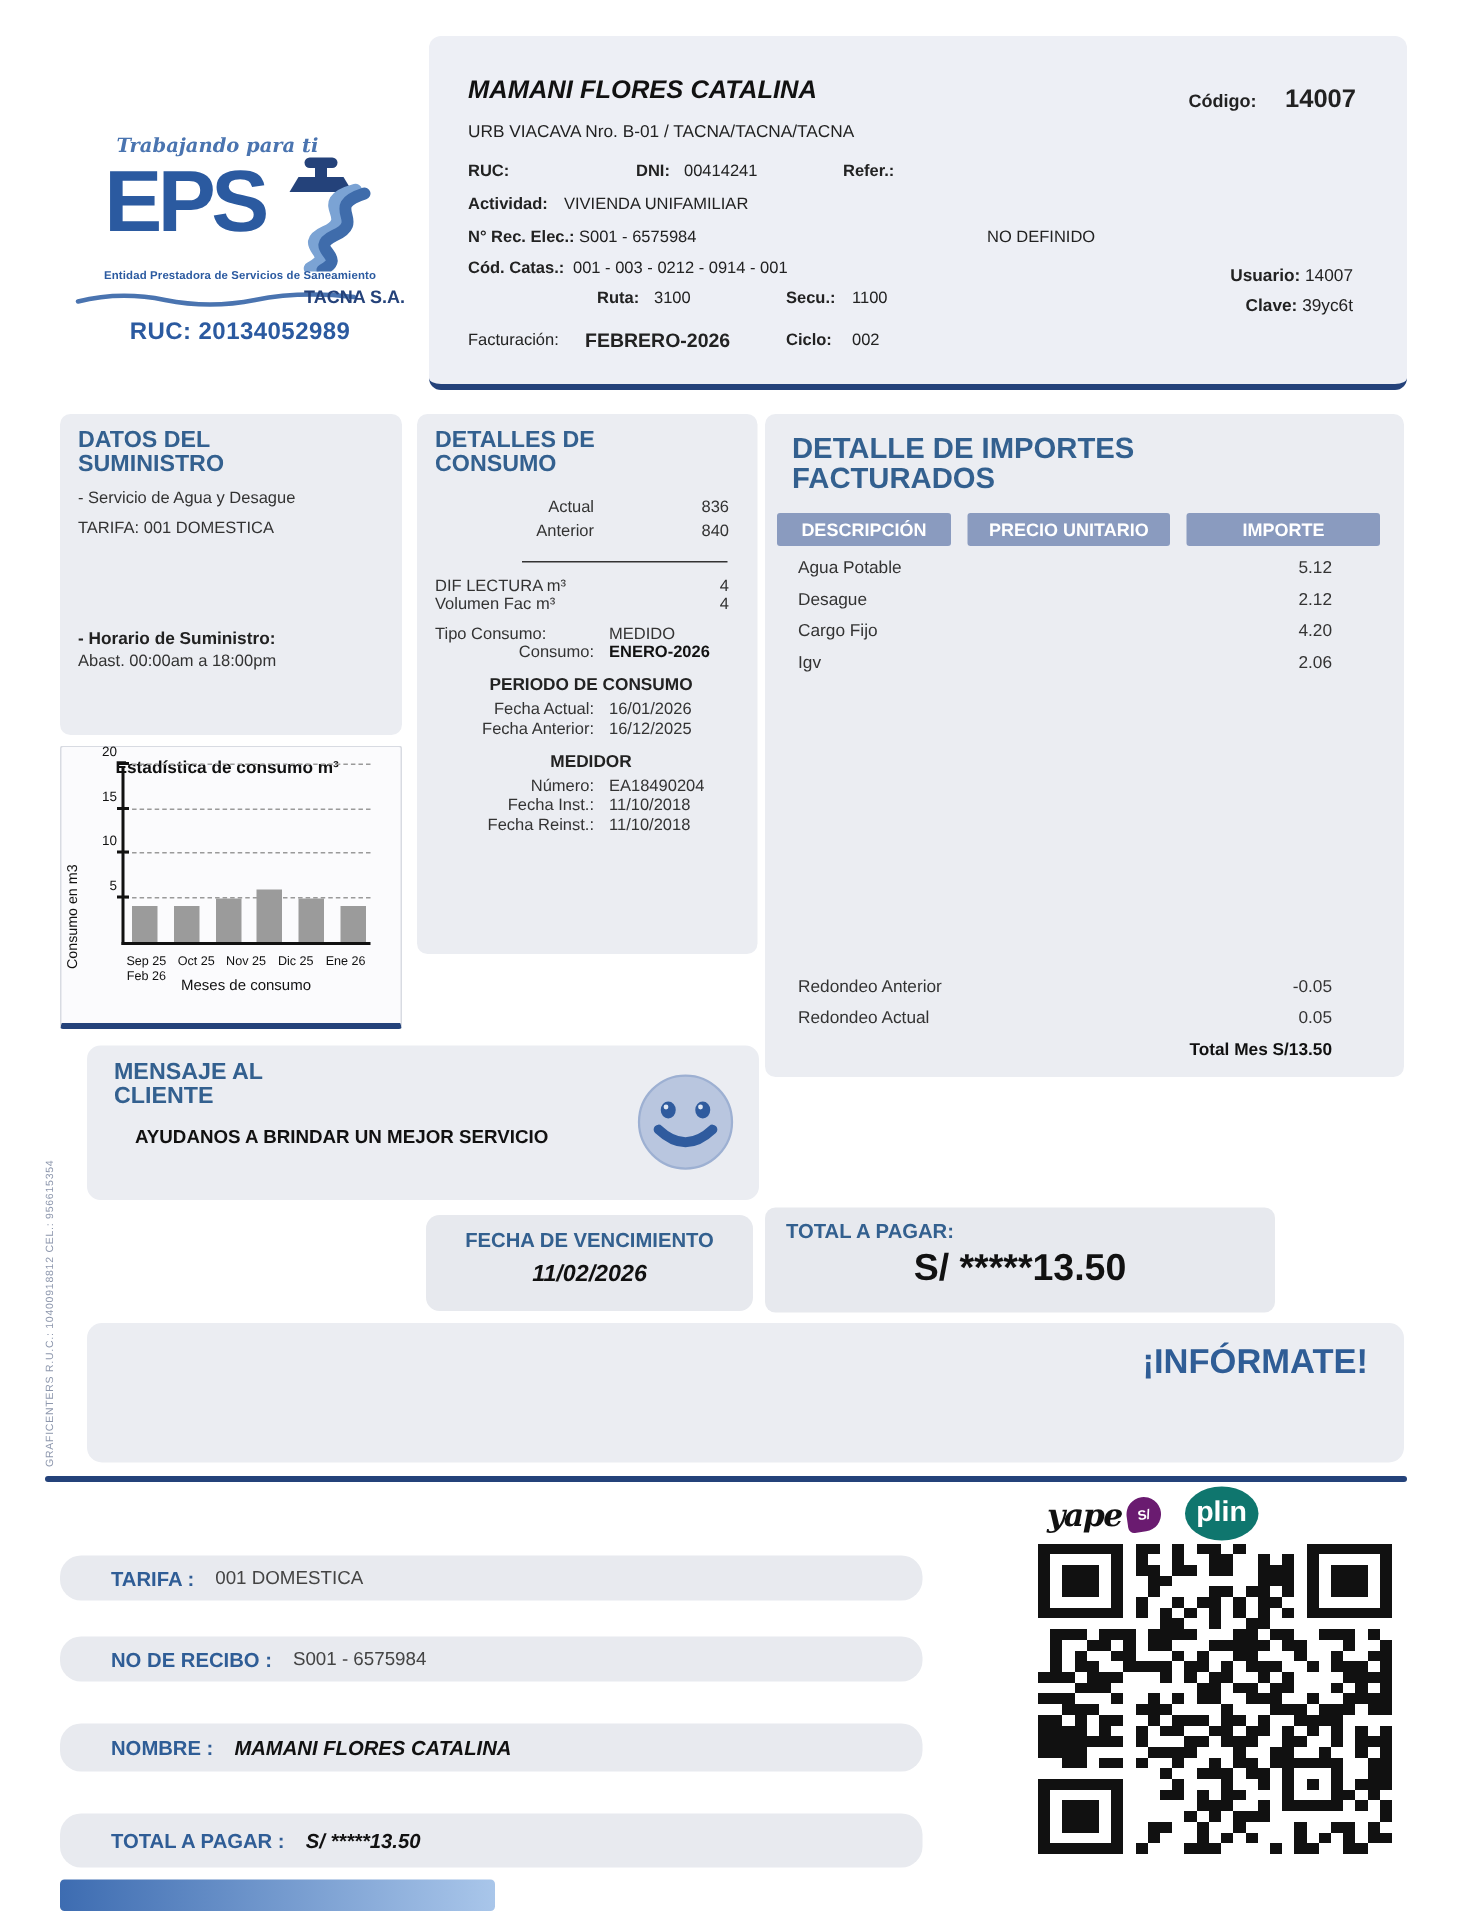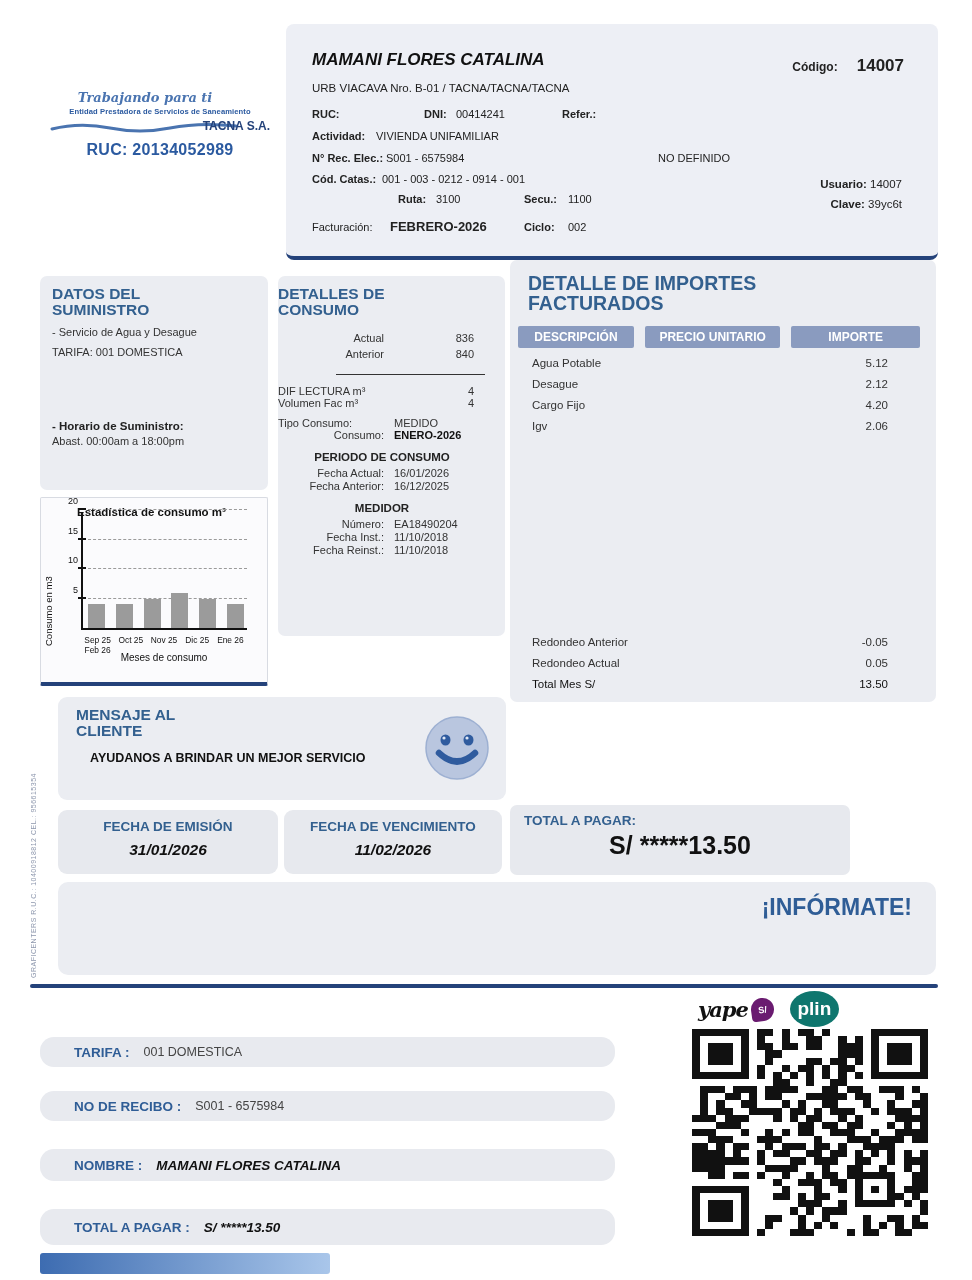--- a/index.html
+++ b/index.html
@@ -148,6 +148,18 @@
 
   <div class="logo-block">
     <div class="logo-tagline">Trabajando para ti</div>
+    <div class="logo-mark">
+      <span class="logo-ep">EPS</span>
+      <span>
+        <svg width="74" height="78" viewBox="0 0 74 78">
+          <rect x="26" y="2" width="22" height="7" rx="3.5" fill="#24427a"></rect>
+          <rect x="33" y="8" width="8" height="7" fill="#24427a"></rect>
+          <path d="M22 15 h30 l6 10 h-42 z" fill="#24427a"></path>
+          <path d="M60 24 C 30 32, 62 42, 40 52 C 20 61, 50 66, 30 76" fill="none" stroke="#7ba3d4" stroke-width="9" stroke-linecap="round"></path>
+          <path d="M66 26 C 38 35, 68 44, 46 54 C 27 63, 56 68, 38 77" fill="none" stroke="#3f6cab" stroke-width="8" stroke-linecap="round"></path>
+        </svg>
+      </span>
+    </div>
     <div class="logo-sub">Entidad Prestadora de Servicios de Saneamiento</div>
     <div class="logo-wave-row">
       <span>

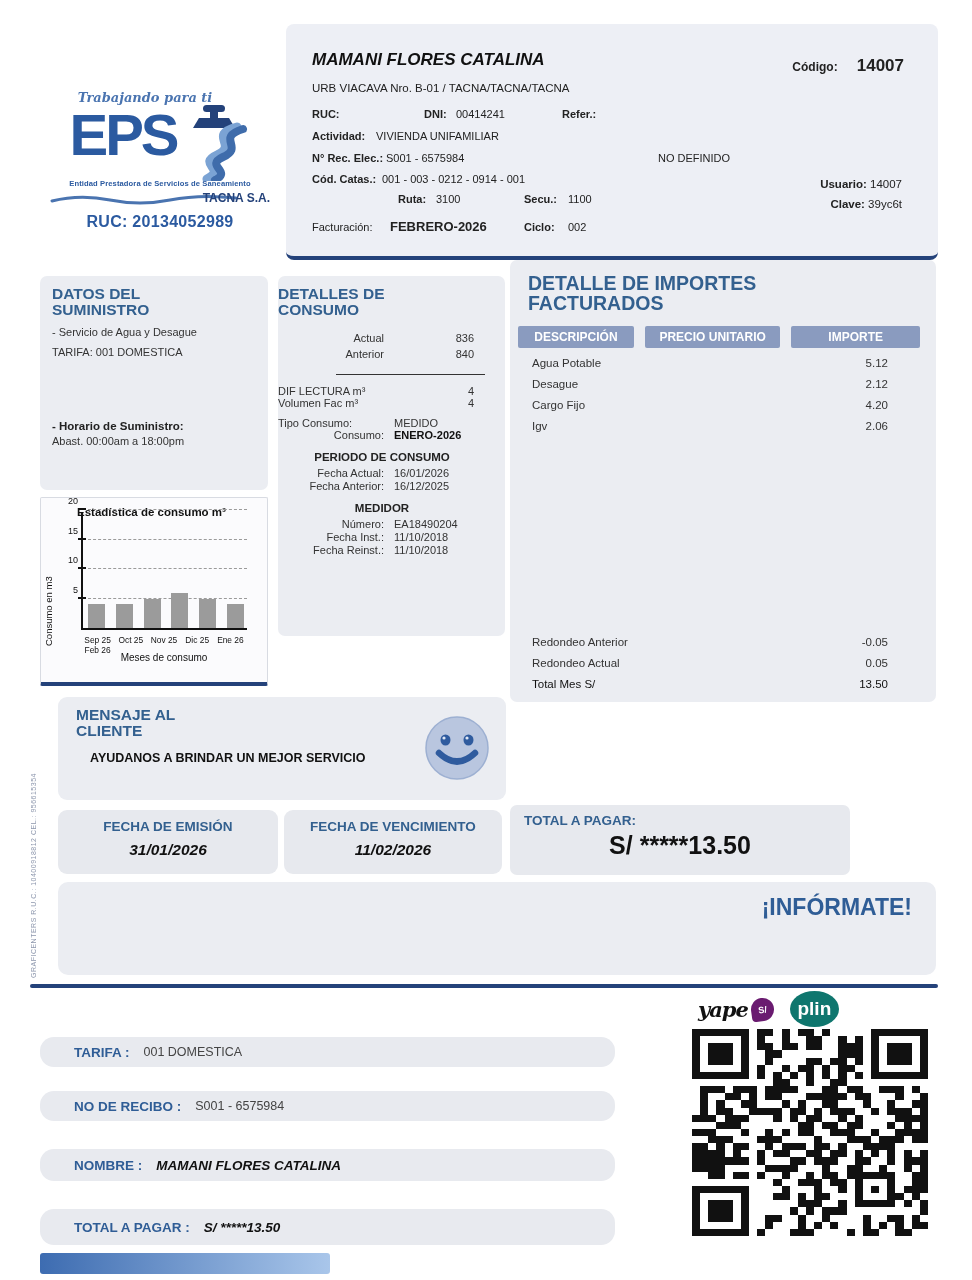--- a/index.html
+++ b/index.html
@@ -62,7 +62,7 @@
   .xtitle { position:absolute; left:40px; top:154px; width:166px; text-align:center; font-size:10px; color:#111; }
 
   
-  .consumo-box { left:278px; top:276px; width:227px; height:360px; padding:10px 10px 10px 0; }
+  .consumo-box { left:278px; top:276px; width:227px; height:360px; padding:10px 10px 10px 12px; }
   .consumo-box .btitle { font-size:15.5px; width:140px; }
   .crow { display:grid; grid-template-columns:112px 84px; font-size:11px; color:#333; margin-top:4px; }
   .crow .l { padding-right:6px; }

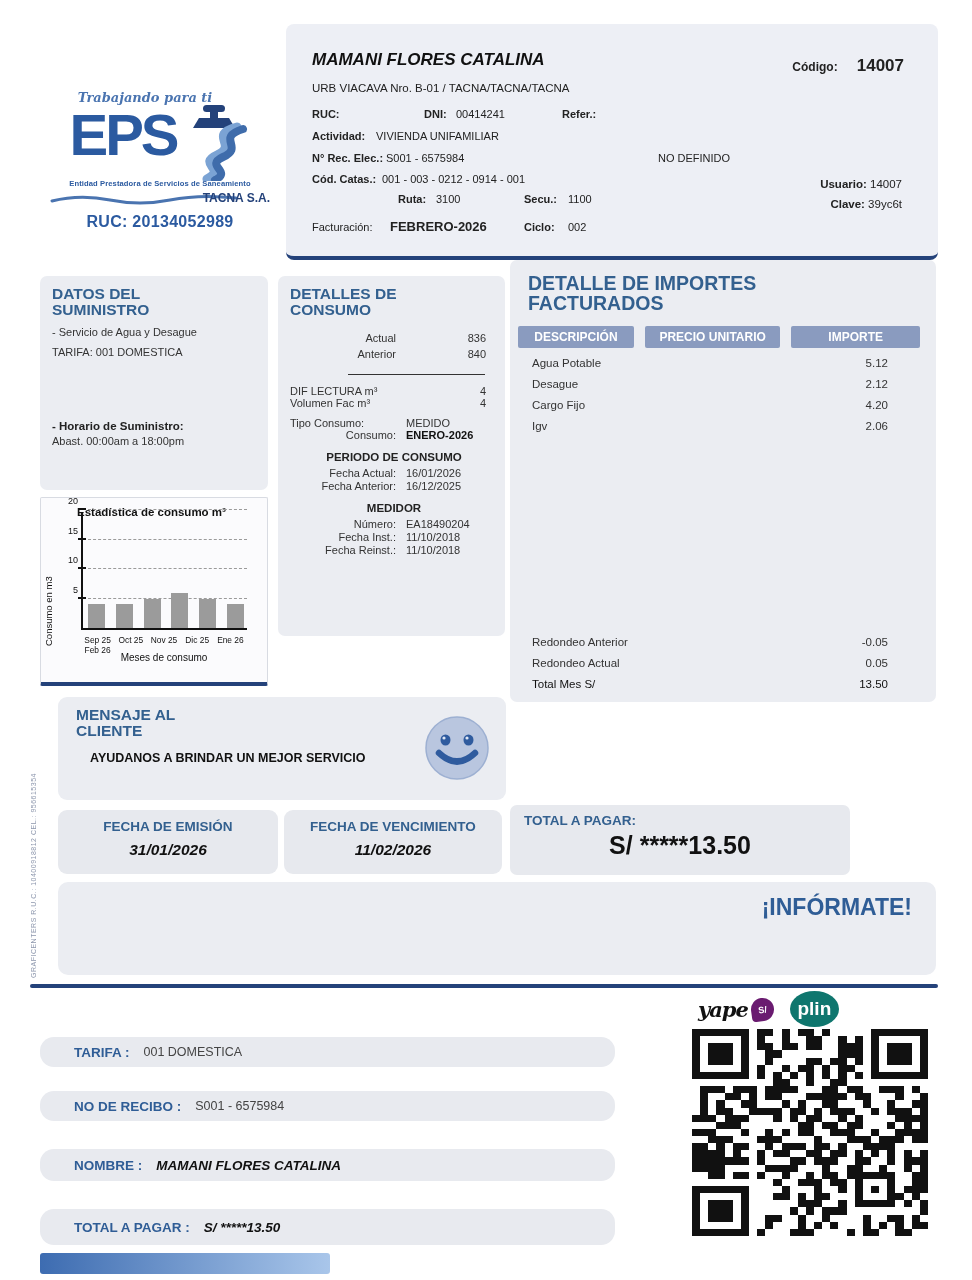--- a/index.html
+++ b/index.html
@@ -75,7 +75,7 @@
   .bold { font-weight:bold; color:#111; }
 
   
-  .importes-box { left:510px; top:260px; width:426px; height:442px; padding:14px 16px 12px 8px;
+  .importes-box { left:510px; top:276px; width:426px; height:442px; padding:14px 16px 12px 8px;
     display:flex; flex-direction:column; }
   .importes-box .btitle { font-size:19.5px; width:330px; margin-left:10px; }
   .chips { display:flex; gap:11px; margin-top:12px; }

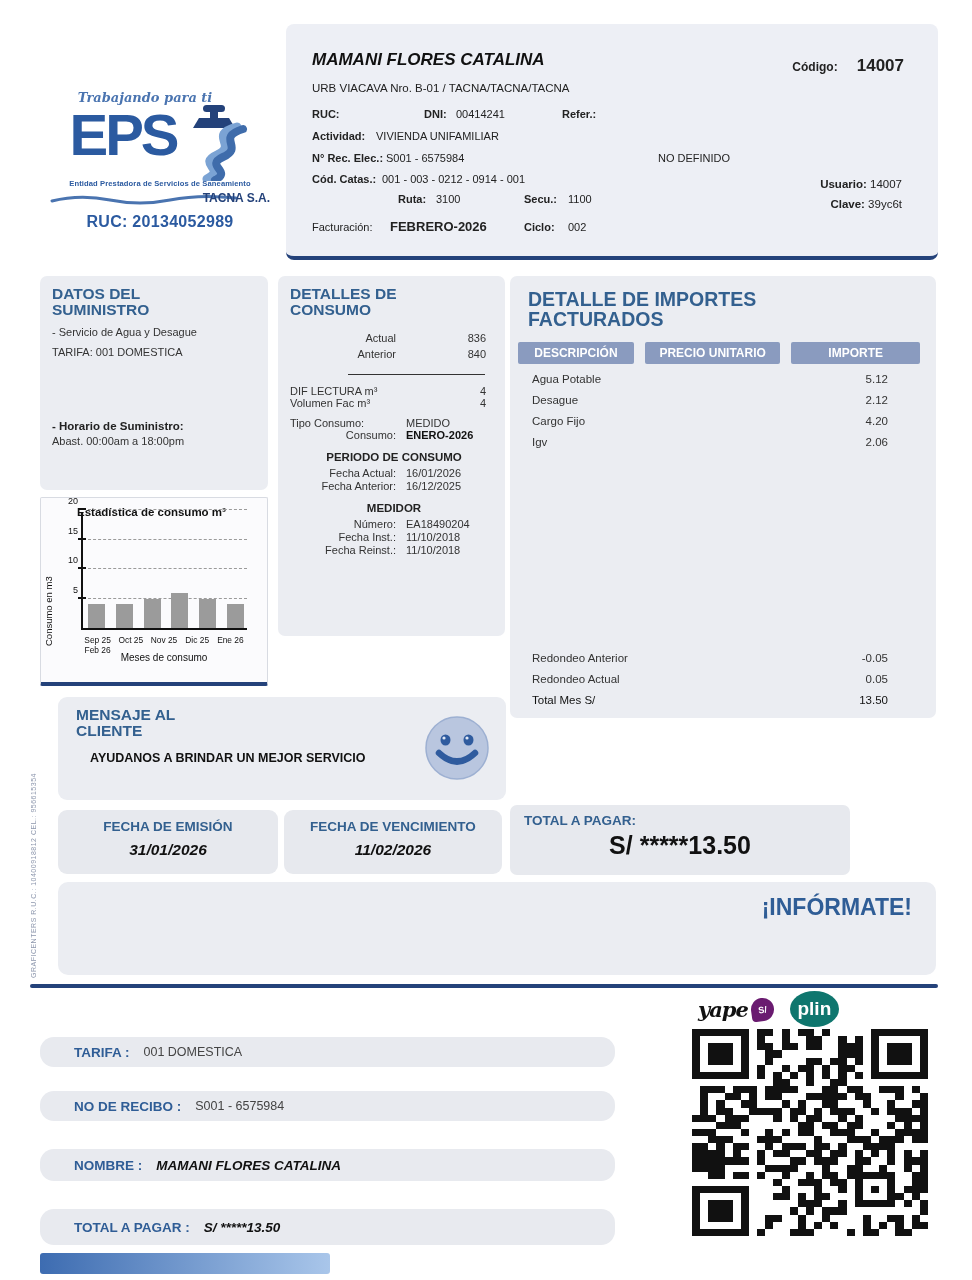--- a/index.html
+++ b/index.html
@@ -86,7 +86,7 @@
   .irow .d { padding-left:14px; }
   .irow .m { padding-right:32px; }
   .iflex { flex:1; }
-  .irow.total { font-weight:normal; color:#111; }
+  .irow.total { font-weight:bold; color:#111;justify-content:flex-end; }
 
   
   .mensaje-box { left:58px; top:697px; width:448px; height:103px; padding:10px 14px 0 18px; border-radius:9px; }

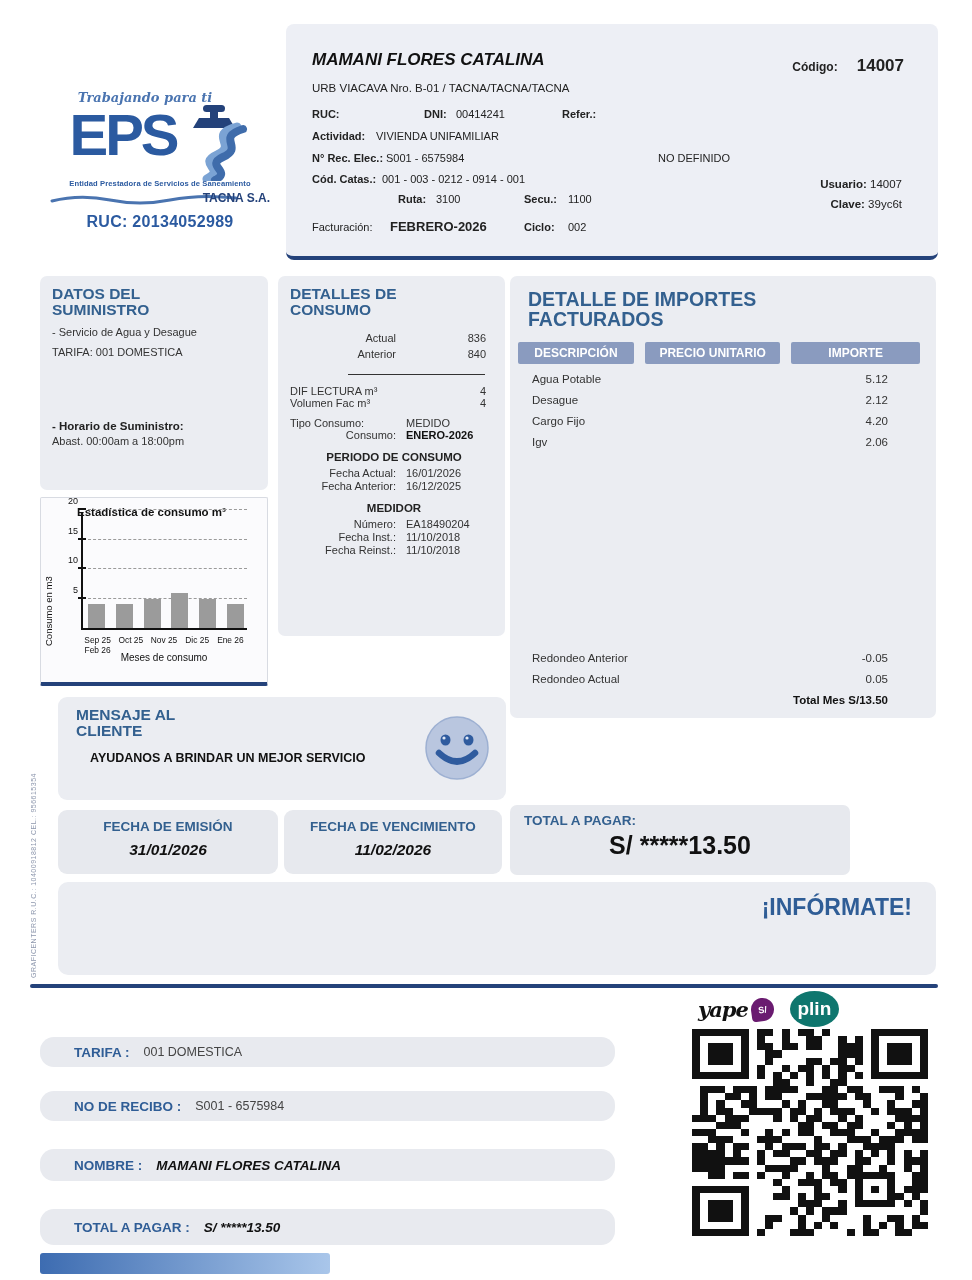--- a/index.html
+++ b/index.html
@@ -364,10 +364,6 @@
     </span>
   </div>
 
-  <div class="gbox fe-box fe-emision">
-    <div class="fe-label">FECHA DE EMISIÓN</div>
-    <div class="fe-value">31/01/2026</div>
-  </div>
   <div class="gbox fe-box fe-venc">
     <div class="fe-label">FECHA DE VENCIMIENTO</div>
     <div class="fe-value">11/02/2026</div>

